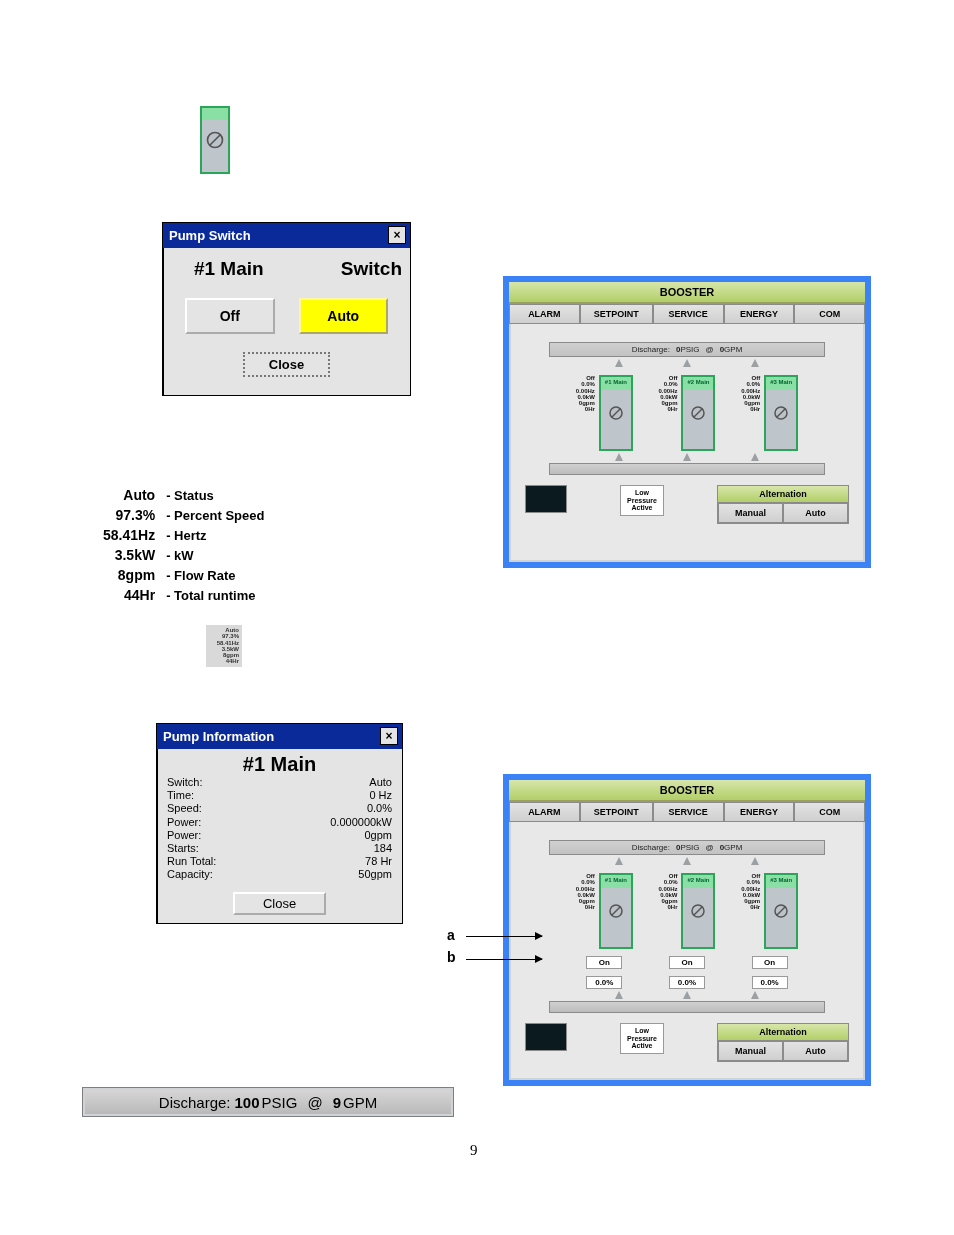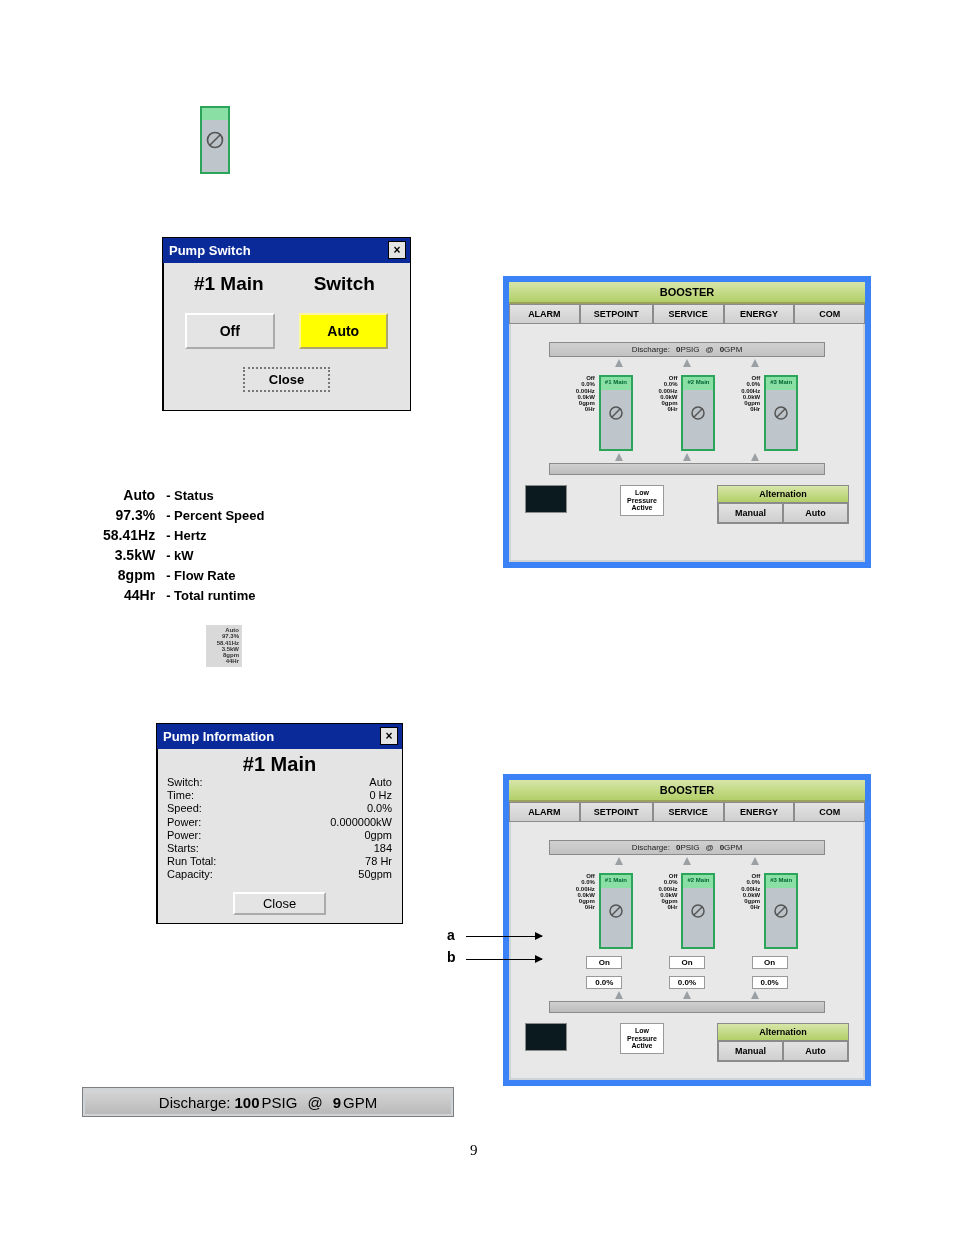--- a/index.html
+++ b/index.html
@@ -74,7 +74,7 @@
     </div>
 </div>
 
-<div class="abs modal" style="left:162px;top:237px;width:247px">
+<div class="abs modal" style="left:162px;top:222px;width:247px">
   <div class="titlebar">
     <span>Pump Switch</span>
     <span class="x">×</span>

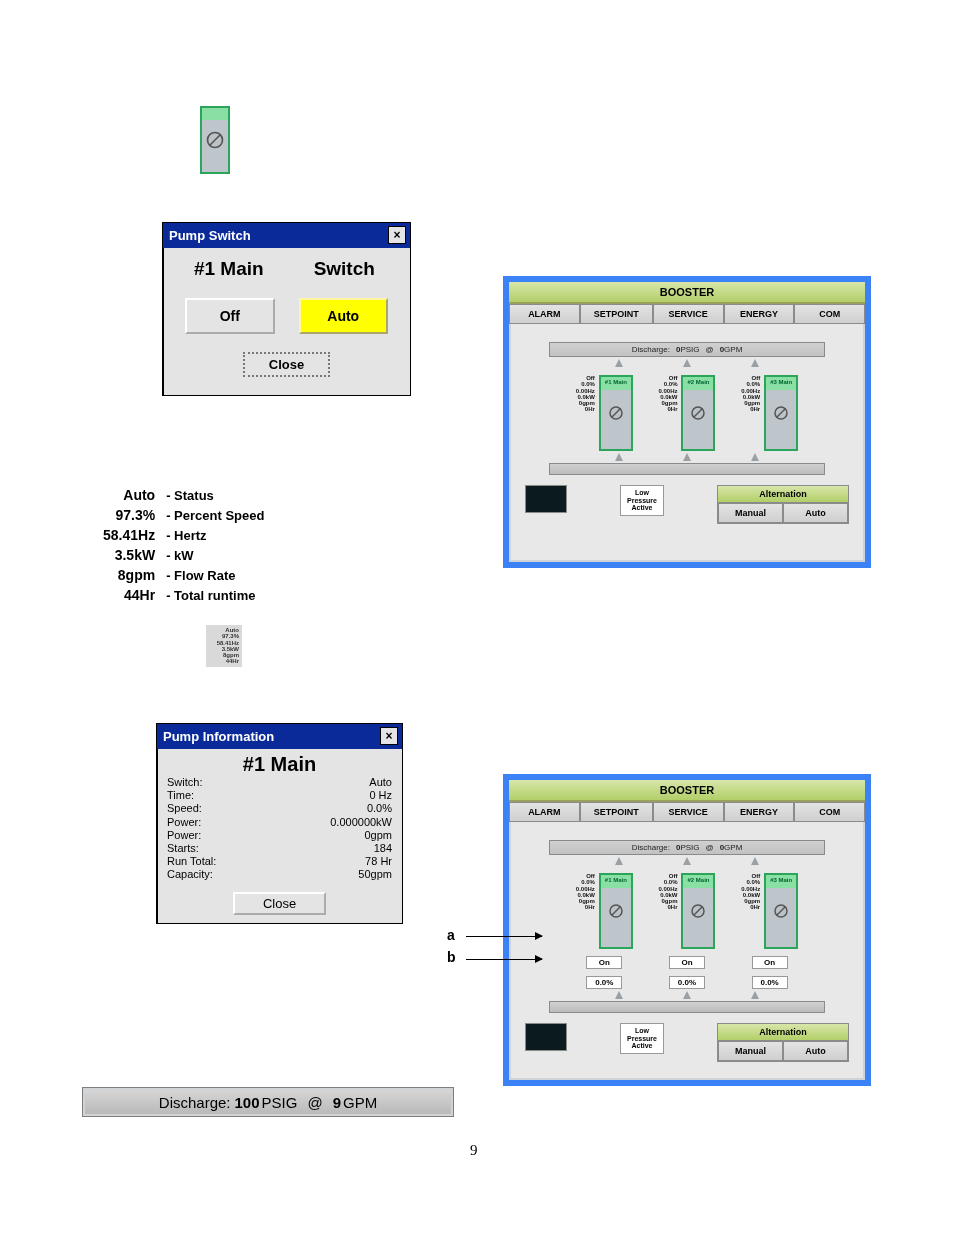--- a/index.html
+++ b/index.html
@@ -14,7 +14,7 @@
   .ps-body{padding:10px 8px 18px}
   .ps-head{display:flex;font-weight:bold;font-size:19px}
   .ps-head .c1{flex:1;text-align:center}
-  .ps-head .c2{flex:1;text-align:center}
+  .ps-head .c2{flex:1;text-align:right}
   .ps-btns{display:flex;gap:24px;padding:18px 14px 10px}
   .off-btn{flex:1;height:36px;background:#e4e4e4;border:2px outset #fff;font-weight:bold;font-size:14px}
   .auto-btn{flex:1;height:36px;background:#ffff00;border:2px outset #fff7a0;font-weight:bold;font-size:14px}

